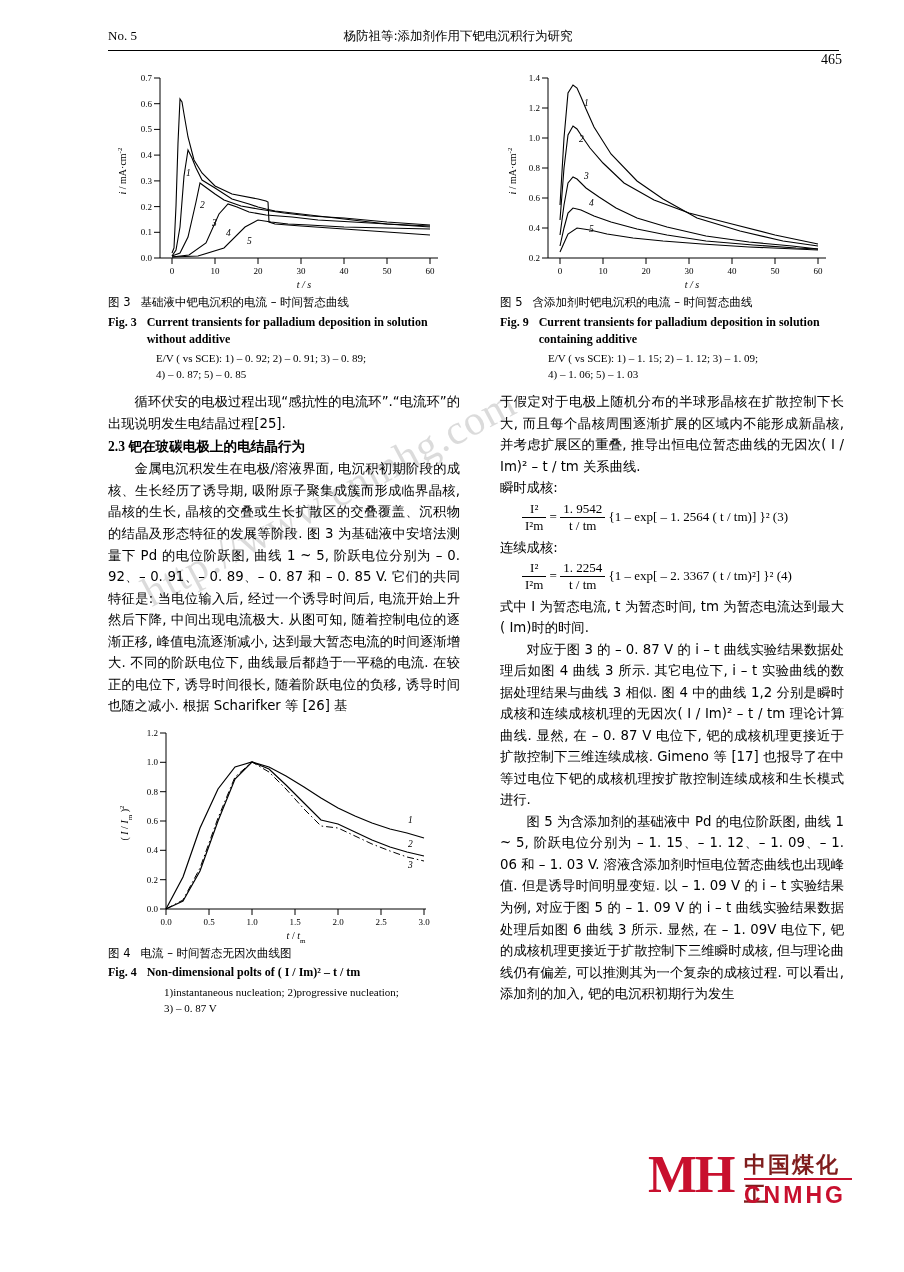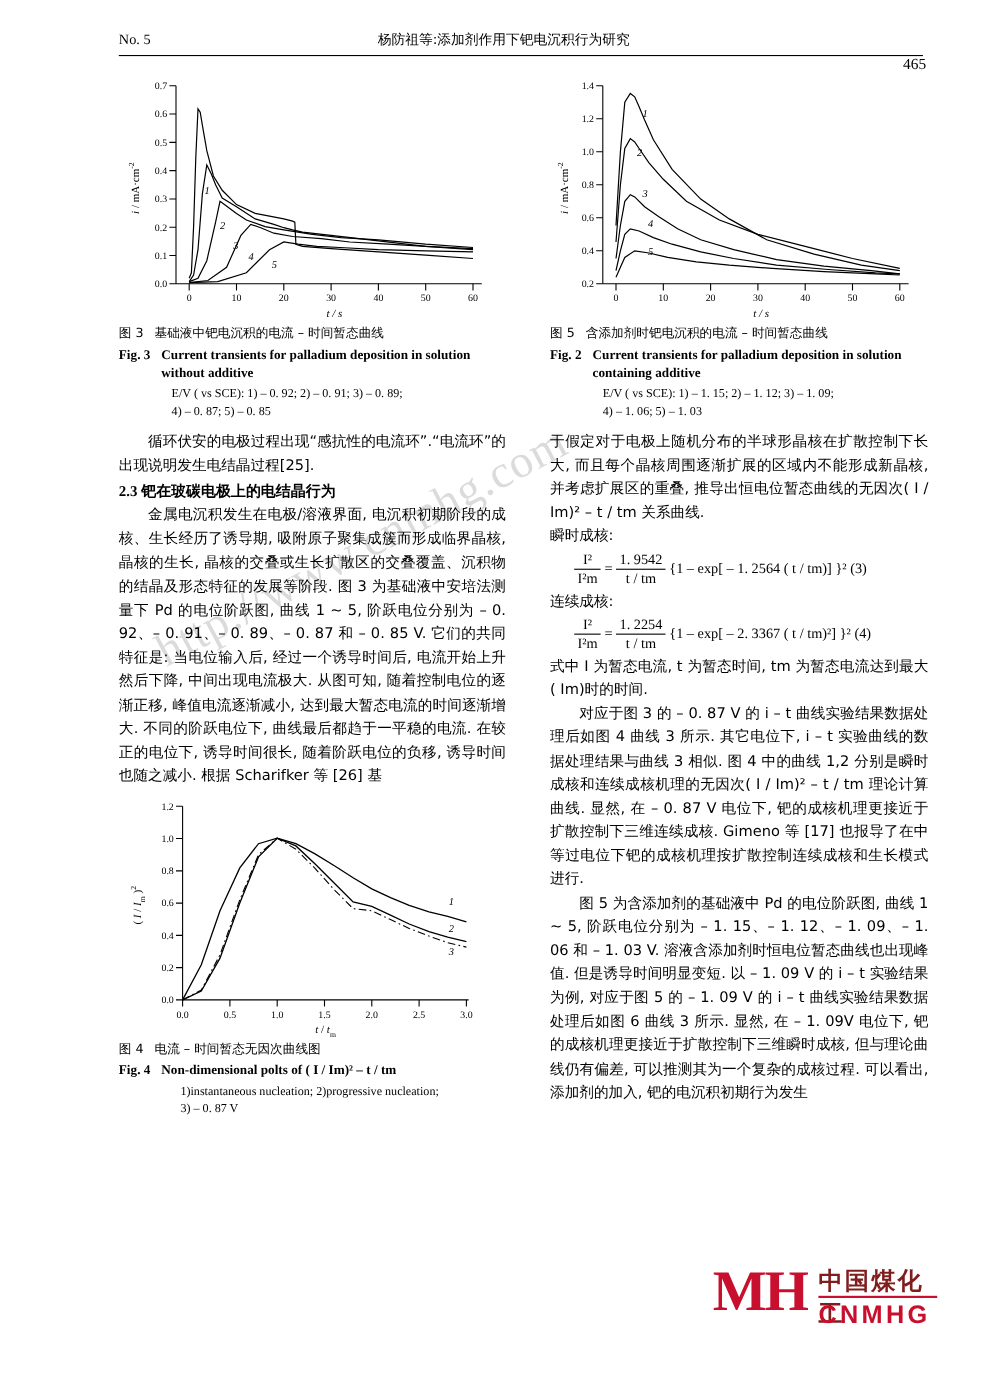--- a/index.html
+++ b/index.html
@@ -288,7 +288,7 @@
           <span class="captext cn">含添加剂时钯电沉积的电流 – 时间暂态曲线</span>
         </div>
         <div class="capline" style="margin-top:3px">
-          <span class="caplabel en">Fig. 2</span>
+          <span class="caplabel en">Fig. 9</span>
           <span class="captext en">Current transients for palladium deposition in solution containing additive</span>
         </div>
         <div class="cond" style="margin-top:3px;padding-left:48px">E/V ( vs SCE): 1) – 1. 15; 2) – 1. 12; 3) – 1. 09;</div>

